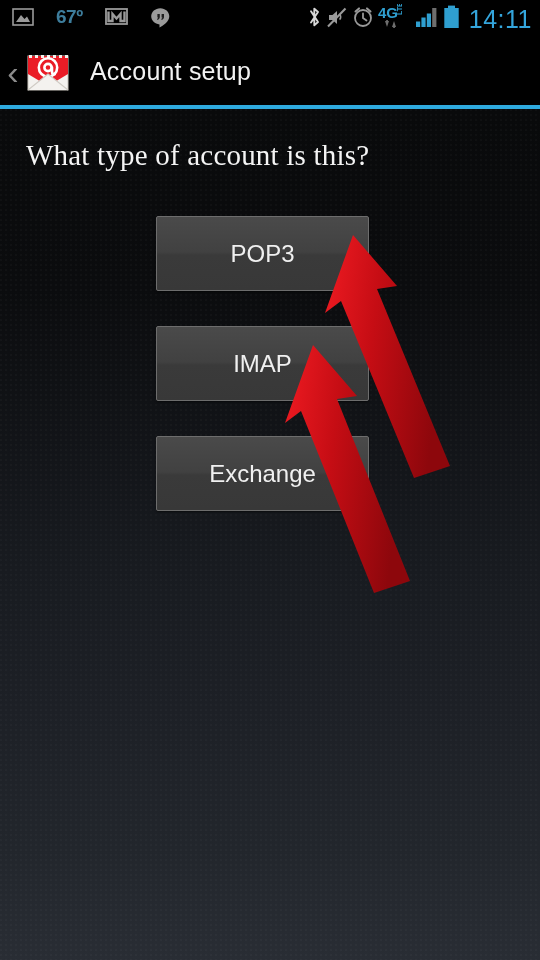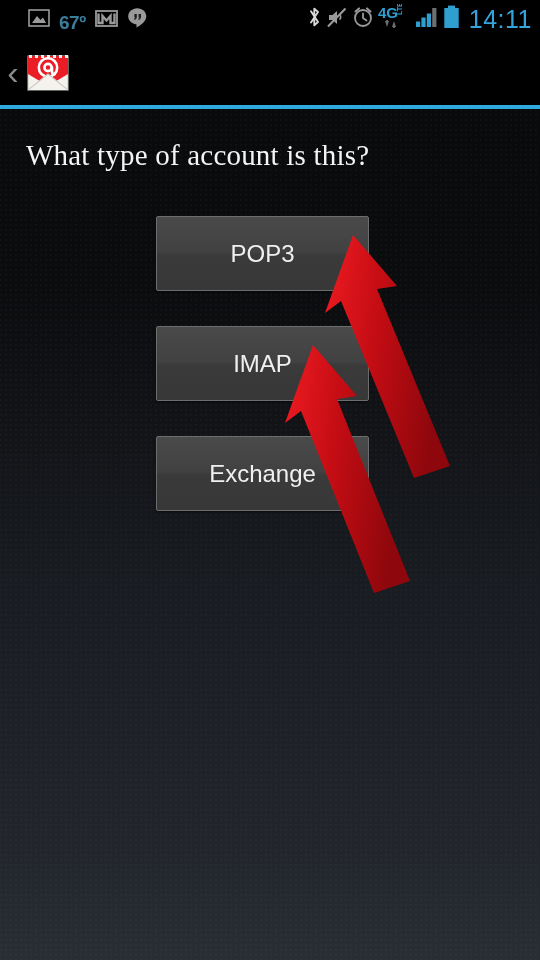--- a/index.html
+++ b/index.html
@@ -26,7 +26,7 @@
     display:flex; align-items:center;
     z-index:40;
   }
-  .sb-left { display:flex; align-items:flex-end; padding-left:28px; gap:9px; }
+  .sb-left { display:flex; align-items:flex-start; padding-left:12px; gap:22px; }
   .sb-right {
     margin-left:auto; display:flex; align-items:center;
     gap:4px; padding-right:8px;

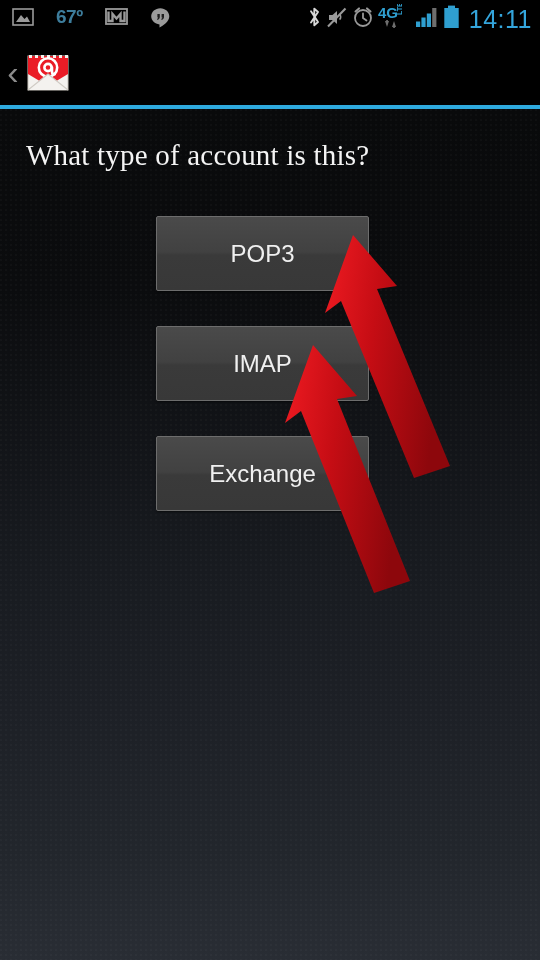--- a/index.html
+++ b/index.html
@@ -246,6 +246,7 @@
       </svg>
     </span>
 
+    <span id="ab-title">Account setup</span>
   </div>
 
   <div id="blue-divider"></div>

